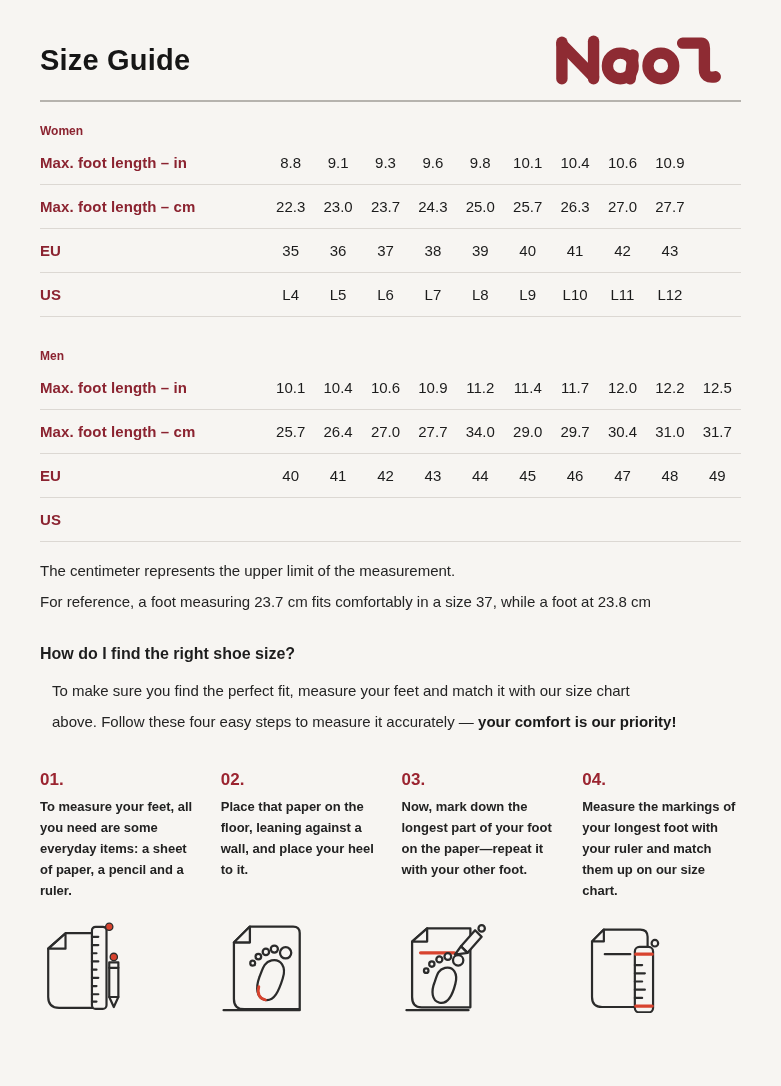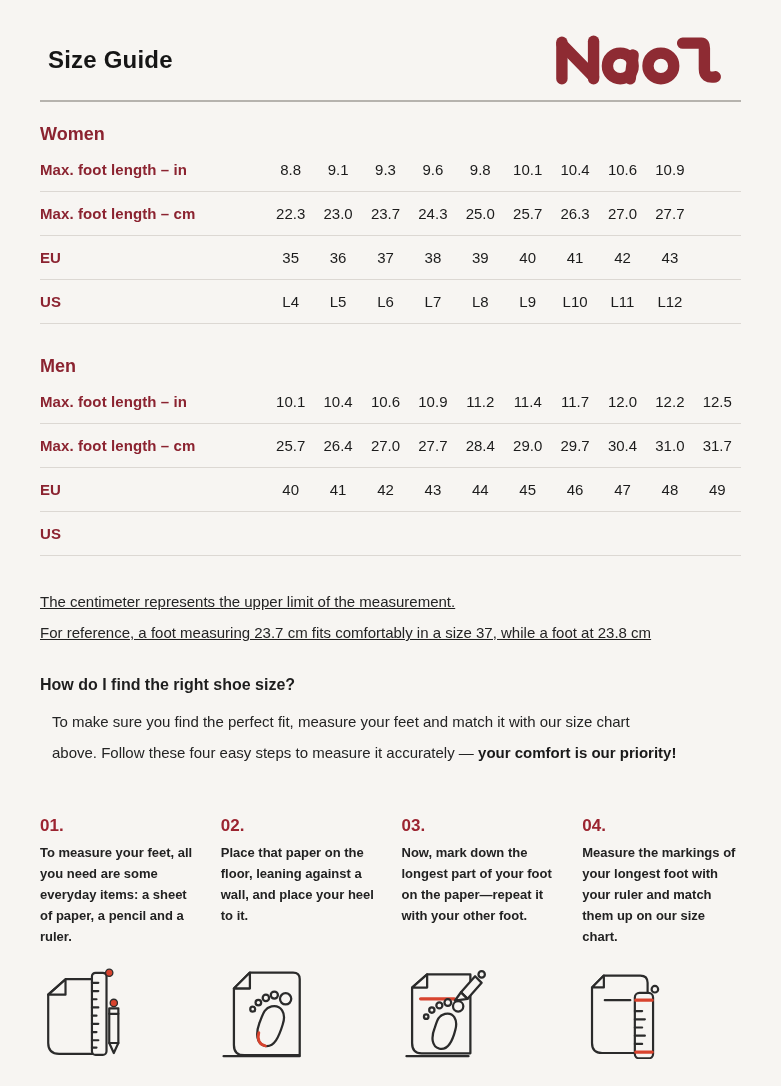--- a/index.html
+++ b/index.html
@@ -14,7 +14,7 @@
 
   
   .header { display: flex; justify-content: space-between; align-items: center; }
-  .title { font-size: 24px; font-weight: 600; color: #161616; margin: 8px; letter-spacing: .2px; }
+  .title { font-size: 29px; font-weight: 600; color: #161616; margin: 0; letter-spacing: .2px; }
   .logo-svg { display: block; }
   .divider { border: none; border-top: 2px solid #b6b3ae; margin: 14px 0 0 0; }
 

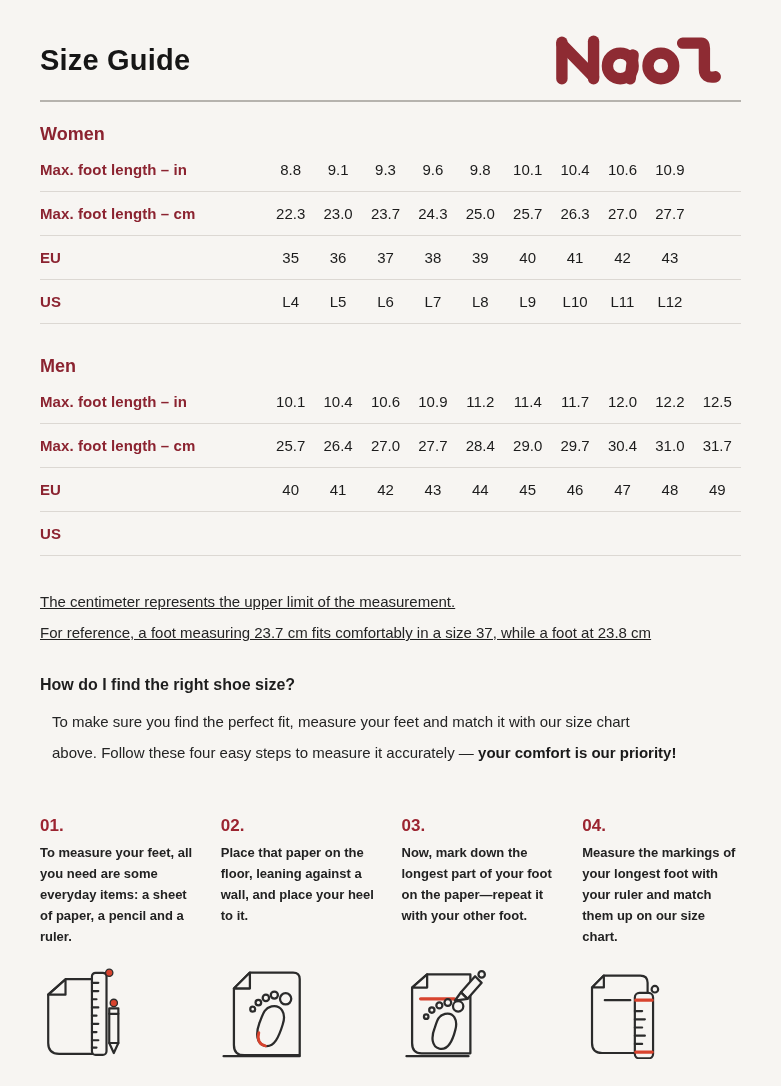--- a/index.html
+++ b/index.html
@@ -19,7 +19,7 @@
   .divider { border: none; border-top: 2px solid #b6b3ae; margin: 14px 0 0 0; }
 
   
-  .section-heading { color: #8b2330; font-size: 18px; font-weight: 700; margin: 22px 0 3px 0; }
+  .section-heading { color: #8b2330; font-size: 12px; font-weight: 700; margin: 22px 0 3px 0; }
   .men-section .section-heading { margin-top: 32px; }
   .t-row { display: grid; grid-template-columns: 180px 1fr; align-items: center;
            height: 44px; border-bottom: 1px solid #dcd8d3; gap: 47px; }

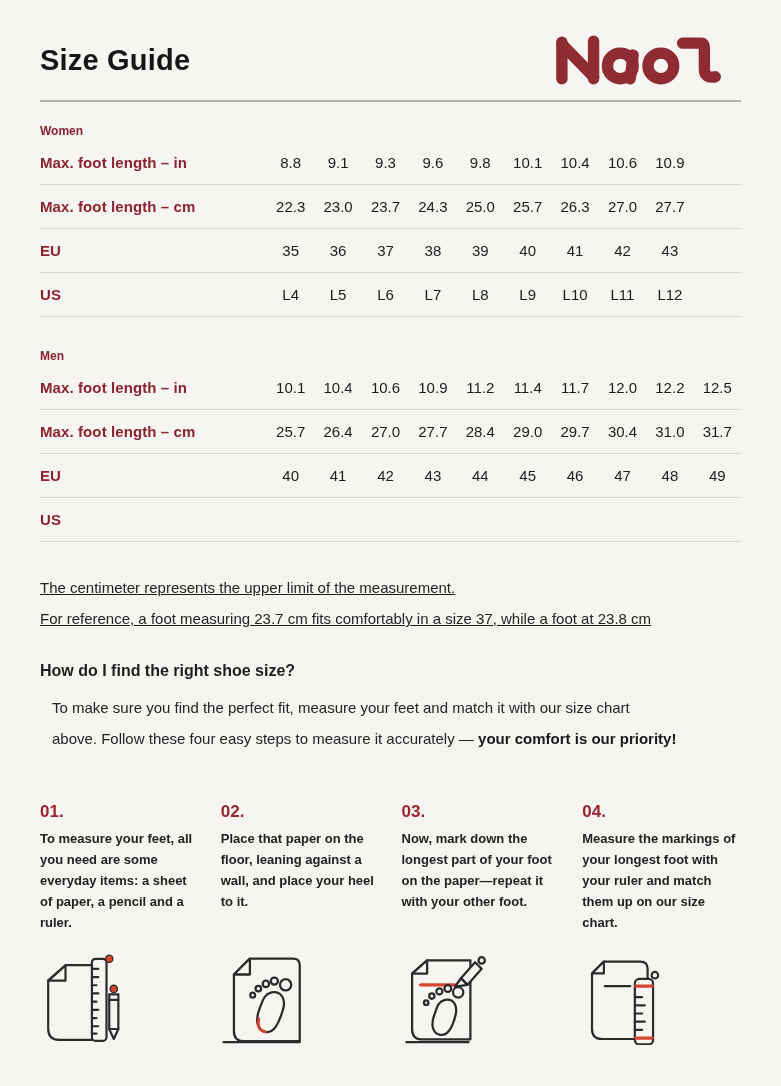--- a/index.html
+++ b/index.html
@@ -160,7 +160,7 @@
             <div class="t-cell">26.4</div>
             <div class="t-cell">27.0</div>
             <div class="t-cell">27.7</div>
-            <div class="t-cell">28.4</div>
+            <div class="t-cell">34.0</div>
             <div class="t-cell">29.0</div>
             <div class="t-cell">29.7</div>
             <div class="t-cell">30.4</div>

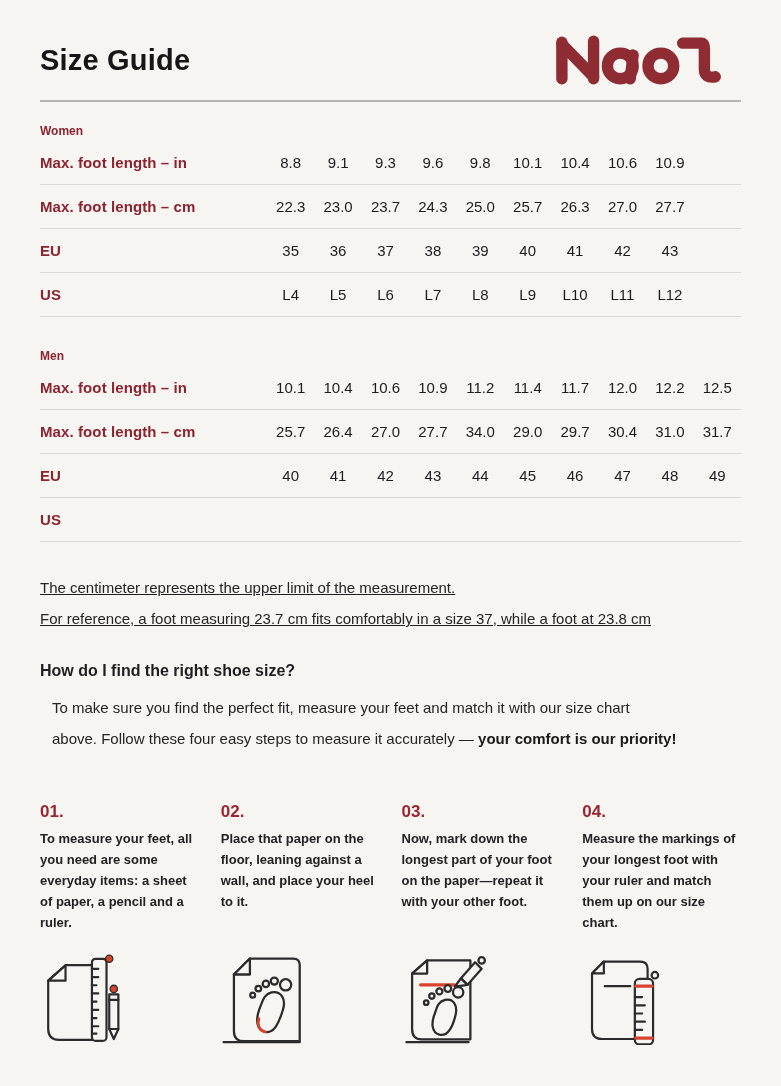--- a/index.html
+++ b/index.html
@@ -28,7 +28,7 @@
   .t-cell { text-align: center; font-size: 15px; color: #1c1c1c; }
 
   
-  .note { margin-top: 30px; text-decoration: underline; }
+  .note { margin-top: 13px; }
   .note p { margin: 0; font-size: 15px; line-height: 31px; color: #242424; }
   .howto-heading { font-size: 16px; font-weight: 700; margin: 28px 0 6px 0; color: #1e1e1e; }
   .intro { margin: 12px; font-size: 15px; line-height: 31px; color: #242424; }

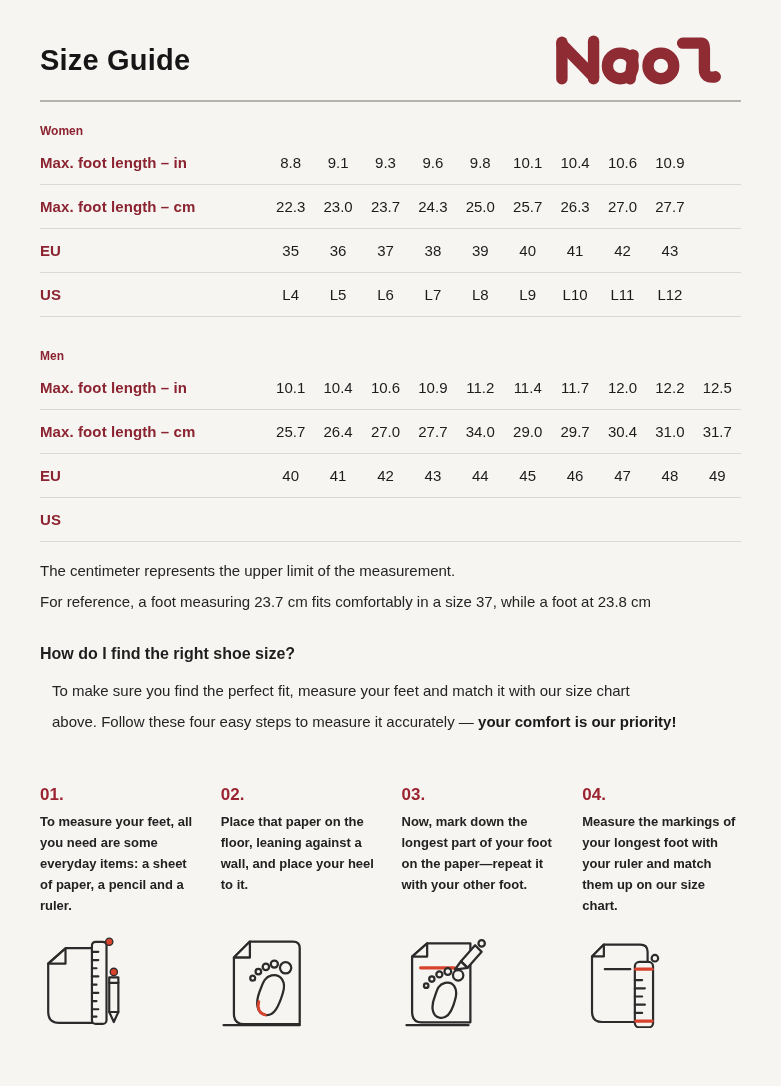--- a/index.html
+++ b/index.html
@@ -35,7 +35,7 @@
   .intro strong { font-weight: 700; color: #1a1a1a; }
 
   
-  .steps { display: grid; grid-template-columns: repeat(4, 1fr); column-gap: 22px; margin-top: 48px; }
+  .steps { display: grid; grid-template-columns: repeat(4, 1fr); column-gap: 22px; margin-top: 33px; }
   .step-num { color: #9b2430; font-size: 17px; font-weight: 700; margin-bottom: 6px; }
   .step-text { font-size: 13px; font-weight: 600; line-height: 21px; color: #222; }
 

